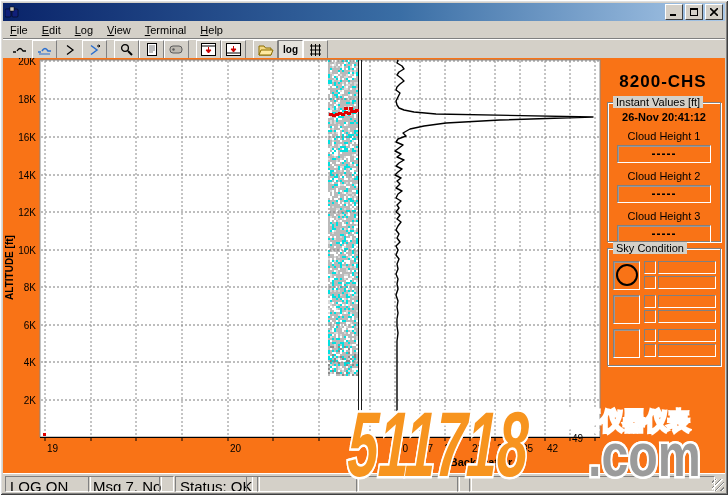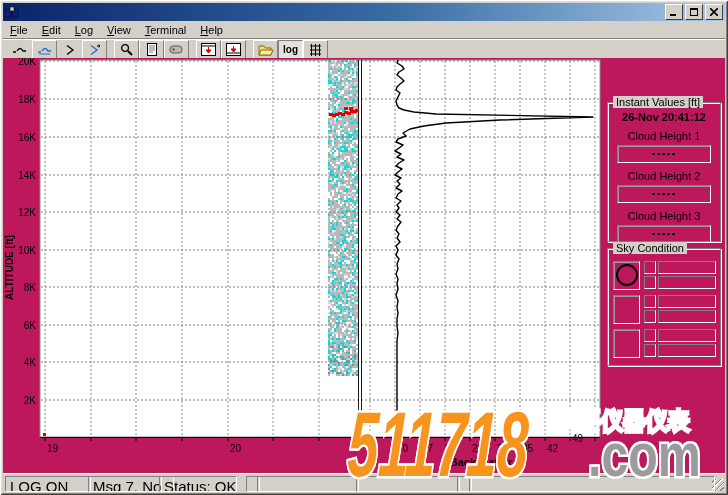--- a/index.html
+++ b/index.html
@@ -36,7 +36,7 @@
   .tbtn span{font-size:10px;font-weight:bold;}
   .tb-gap{width:7px;}
   
-  #client{position:absolute;left:3px;top:58px;right:3px;bottom:21px;overflow:hidden;background:#be185d;}
+  #client{position:absolute;left:3px;top:58px;right:3px;bottom:21px;overflow:hidden;background:#f97316;}
   #plot-svg{position:absolute;left:0;top:0;}
   .tick{position:absolute;font-size:10px;color:#000;}
   .ytick{width:30px;text-align:right;}

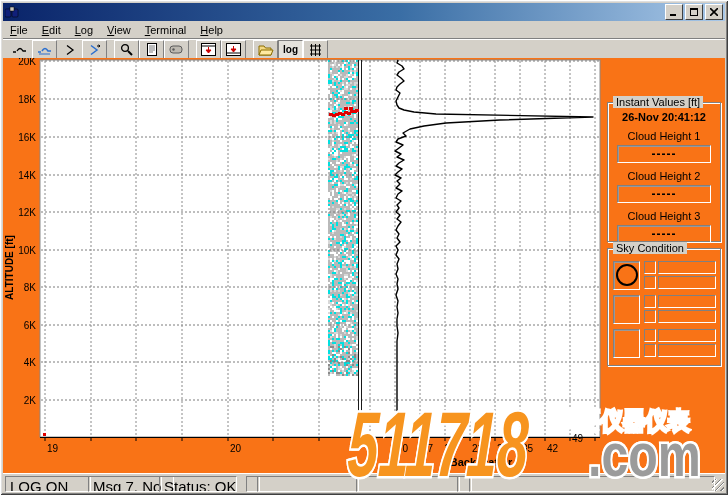--- a/index.html
+++ b/index.html
@@ -1417,6 +1417,7 @@
   <span id="alt-label" style="left: -49px; top: 204px;">ALTITUDE [ft]</span>
 
   <div id="panel">
+    <div id="device-title">8200-CHS</div>
 
     <div class="groupbox" id="gb-instant" style="top:44px;height:138px;">
       <span class="group-legend">Instant Values [ft]</span>

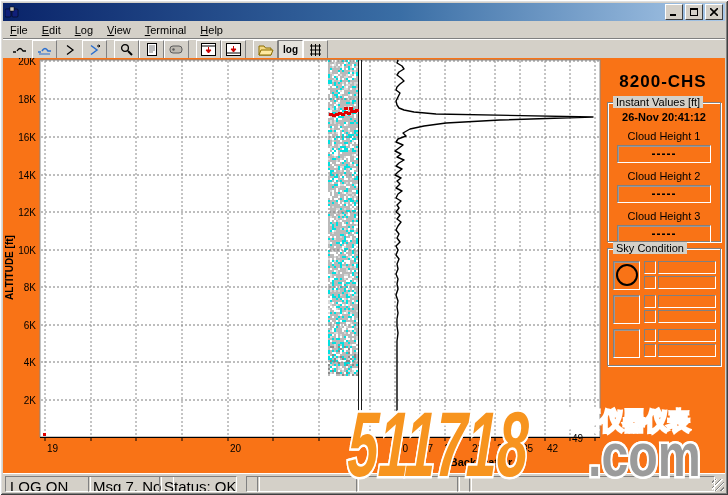--- a/index.html
+++ b/index.html
@@ -1468,7 +1468,7 @@
 <div class="sb-cell" style="left: 2px; width: 80px;">LOG ON</div>
     <div class="sb-cell" style="left: 85px; width: 68px;">Msg 7, No Errors</div>
     <div class="sb-cell" style="left: 156px; width: 9px;"></div>
-    <div class="sb-cell" style="left: 156px; width: 72px;">Status: OK</div>
+    <div class="sb-cell" style="left: 172px; width: 72px;">Status: OK</div>
     <div class="sb-cell" style="left: 243px; width: 8px;"></div>
     <div class="sb-cell" style="left: 254px; width: 96px;"></div>
     <div class="sb-cell" style="left: 353px; width: 98px;"></div>

